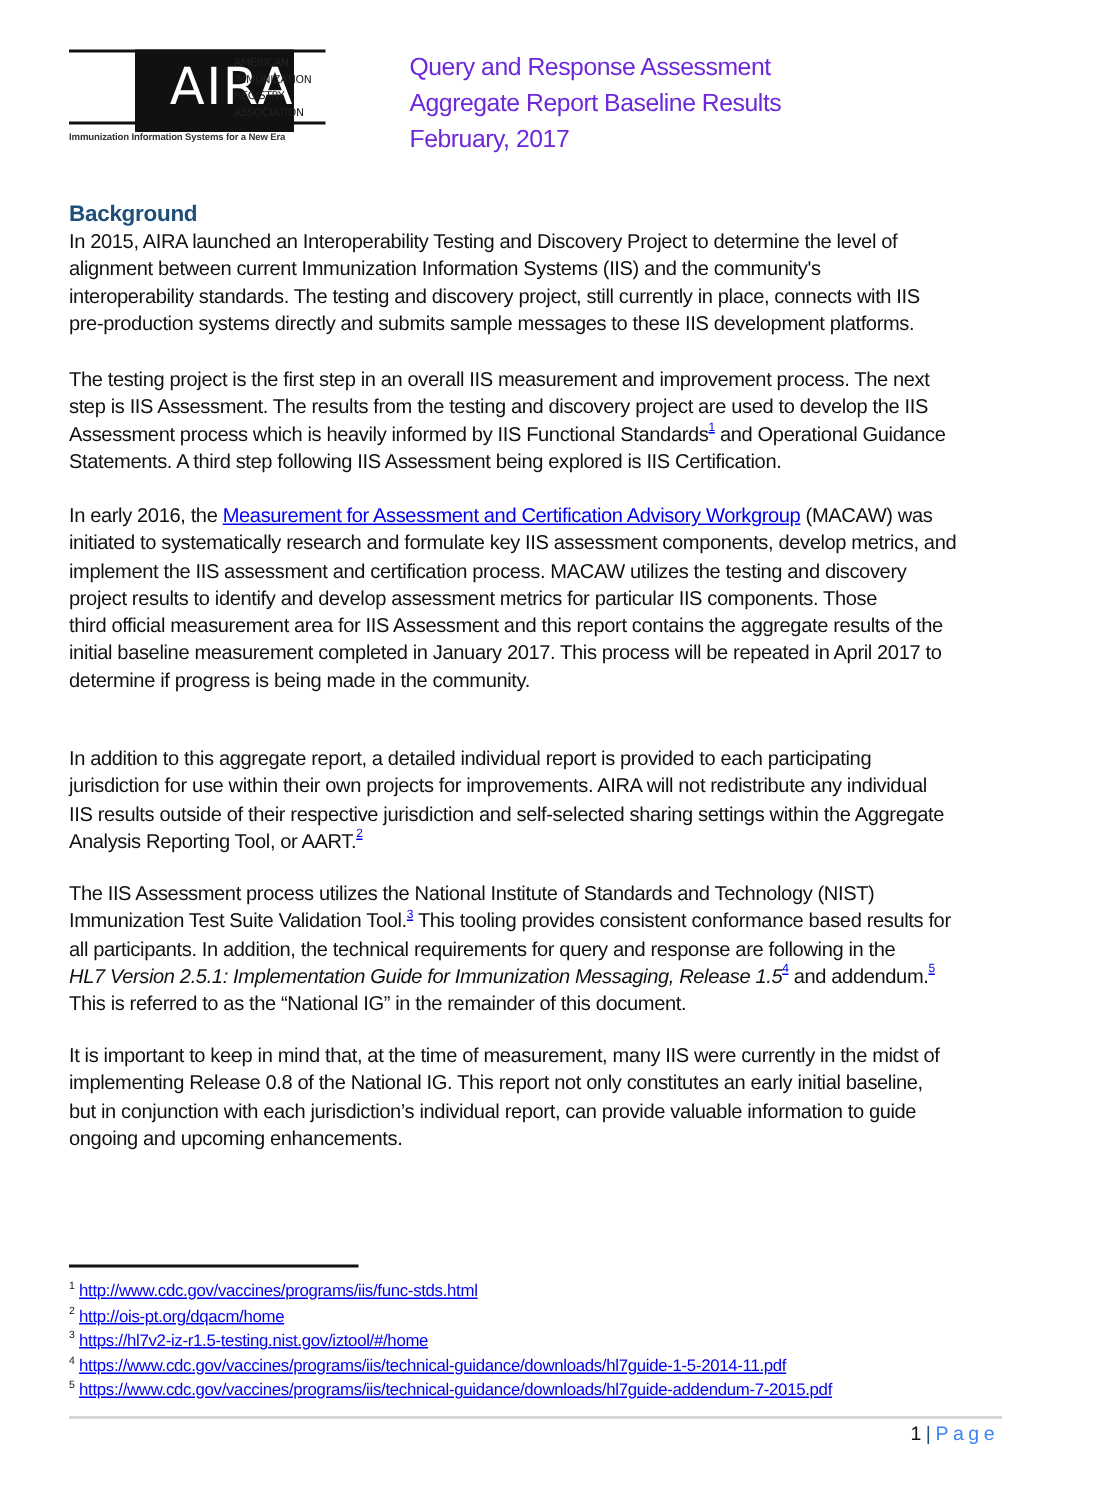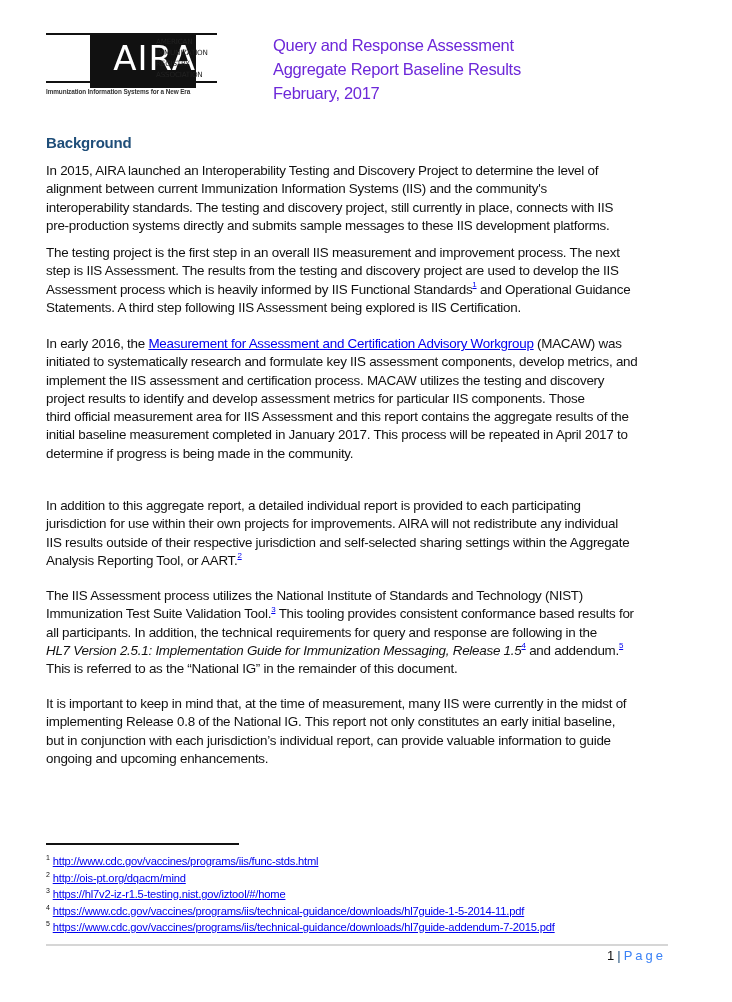--- a/index.html
+++ b/index.html
@@ -77,7 +77,7 @@
 
   <div class="section-heading">Background</div>
 
-  <div class="para" style="top:162px;">
+  <div class="para" style="top:152px;">
     <span class="ln">In 2015, AIRA launched an Interoperability Testing and Discovery Project to determine the level of</span>
     <span class="ln">alignment between current Immunization Information Systems (IIS) and the community's</span>
     <span class="ln">interoperability standards.  The testing and discovery project, still currently in place, connects with IIS</span>

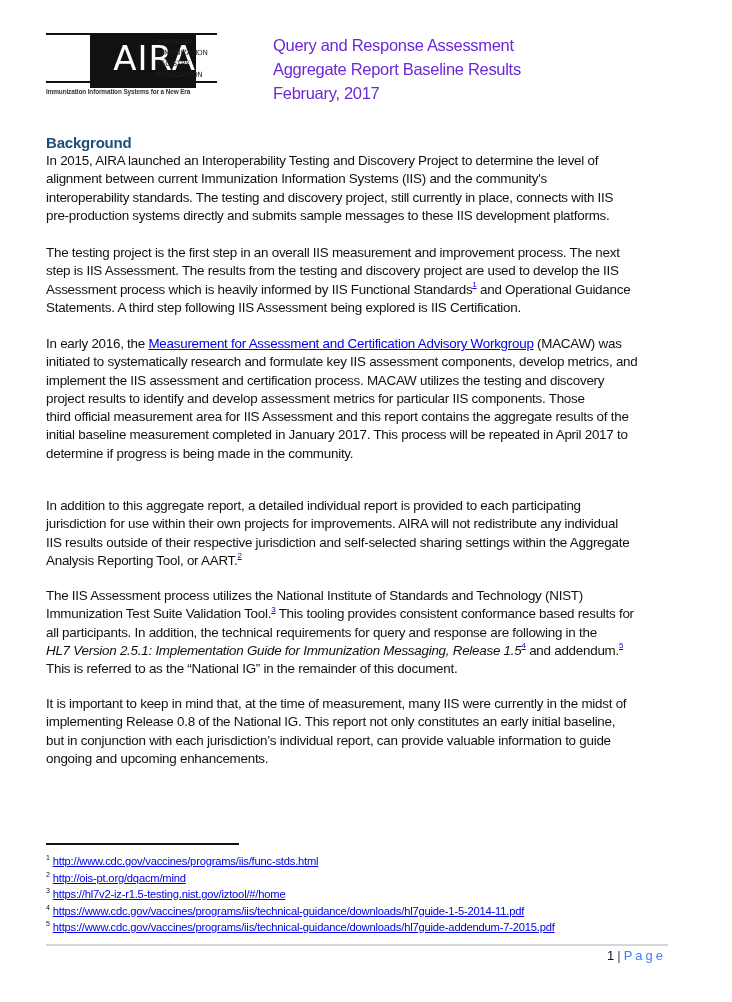--- a/index.html
+++ b/index.html
@@ -126,7 +126,7 @@
   <div class="fn-rule"></div>
   <div class="footnotes">
     <div class="fn"><sup>1</sup><span class="link">http://www.cdc.gov/vaccines/programs/iis/func-stds.html</span></div>
-    <div class="fn"><sup>2</sup><span class="link">http://ois-pt.org/dqacm/mind</span></div>
+    <div class="fn"><sup>2</sup><span class="link">http://ois-pt.org/dqacm/home</span></div>
     <div class="fn"><sup>3</sup><span class="link">https://hl7v2-iz-r1.5-testing.nist.gov/iztool/#/home</span></div>
     <div class="fn"><sup>4</sup><span class="link">https://www.cdc.gov/vaccines/programs/iis/technical-guidance/downloads/hl7guide-1-5-2014-11.pdf</span></div>
     <div class="fn"><sup>5</sup><span class="link">https://www.cdc.gov/vaccines/programs/iis/technical-guidance/downloads/hl7guide-addendum-7-2015.pdf</span></div>

